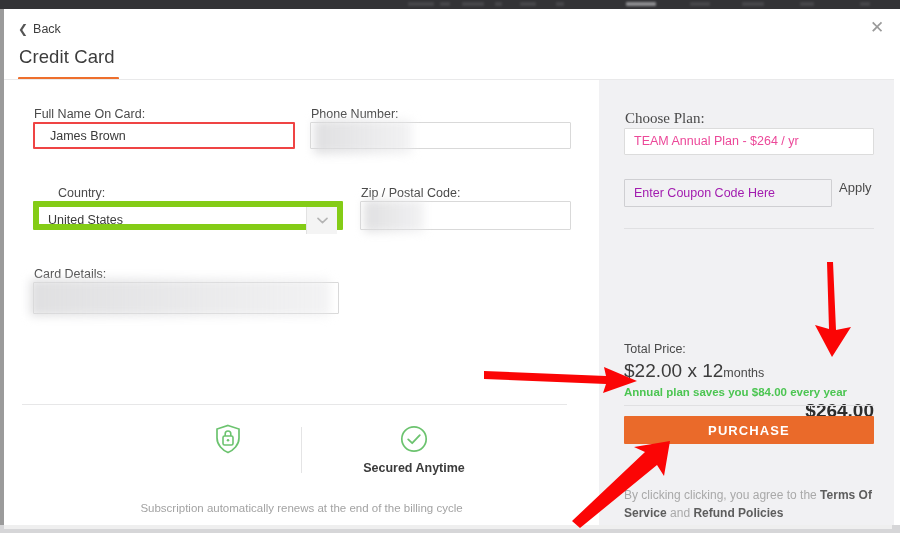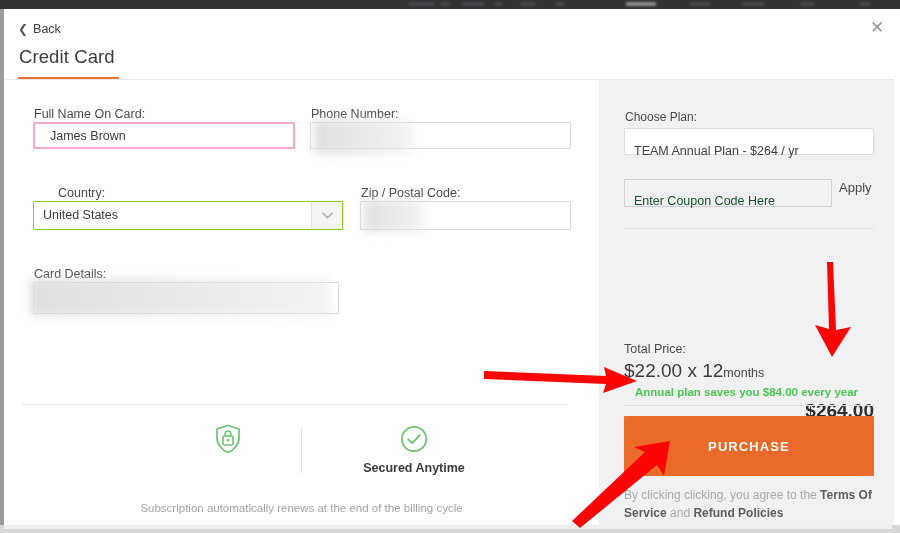--- a/index.html
+++ b/index.html
@@ -61,7 +61,7 @@
 
   
   .panel{position:absolute;left:595px;top:71px;width:301px;height:446px;background:#f1f1f3;}
-  .panel-label{position:absolute;font-size:12px;color:#4a4a4a;}
+  .panel-label{position:absolute;font-size:15px;color:#4a4a4a;font-family:Liberation Serif, serif;}
   .plan-box{position:absolute;left:25px;top:48px;width:250px;height:27px;box-sizing:border-box;
             background:#fff;border:1px solid #dcdcdc;border-radius:1px;
             font-size:12.5px;color:#404040;padding:10px 9px;line-height:25px;}

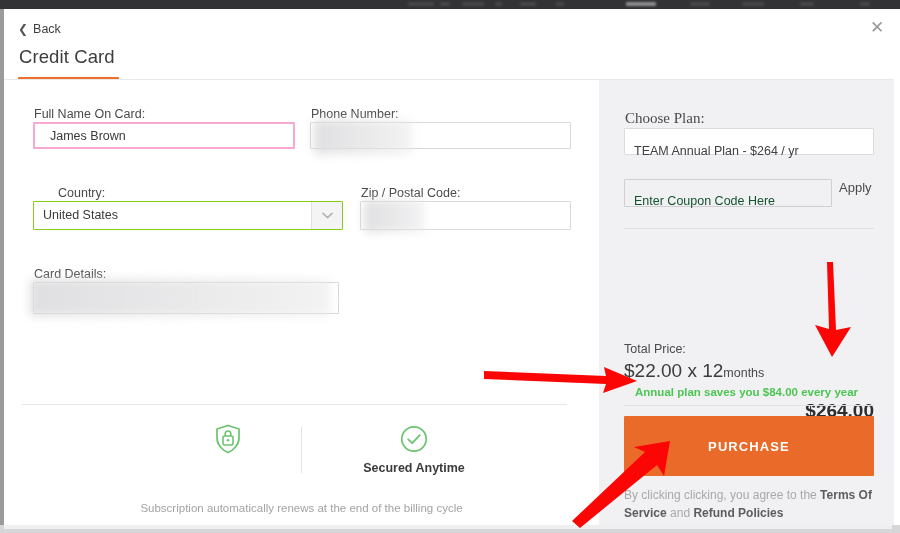--- a/index.html
+++ b/index.html
@@ -39,7 +39,7 @@
   .field-label{position:absolute;font-size:12.5px;color:#4a4a4a;}
   .input{position:absolute;box-sizing:border-box;height:27px;border:1px solid #d9d9d9;background:#fff;
          font-size:12.5px;color:#3a3a3a;padding:0 9px;line-height:25px;border-radius:1px;}
-  .input.err{border:2px solid #f9a8d4;padding-left:15px;}
+  .input.err{border:2px solid #ef4444;padding-left:15px;}
   .blurbox{position:absolute;background:linear-gradient(90deg,rgba(218,218,220,.85),rgba(232,232,234,.55));
            filter:blur(5px);border-radius:3px;pointer-events:none;}
 

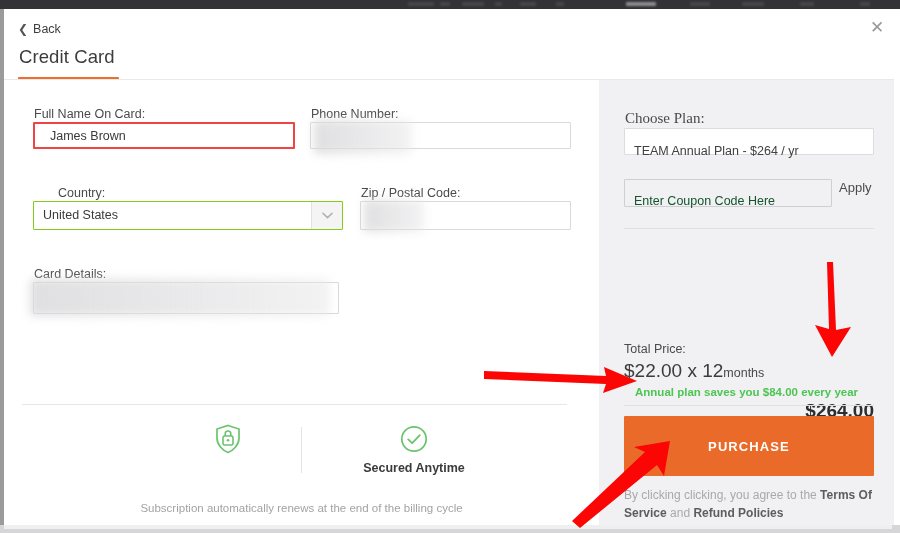--- a/index.html
+++ b/index.html
@@ -64,7 +64,7 @@
   .panel-label{position:absolute;font-size:15px;color:#4a4a4a;font-family:Liberation Serif, serif;}
   .plan-box{position:absolute;left:25px;top:48px;width:250px;height:27px;box-sizing:border-box;
             background:#fff;border:1px solid #dcdcdc;border-radius:1px;
-            font-size:12.5px;color:#404040;padding:10px 9px;line-height:25px;}
+            font-size:12.5px;color:#ec4899;padding:0 9px;line-height:25px;}
   .coupon{position:absolute;left:25px;top:99px;width:208px;height:28px;box-sizing:border-box;
           background:#f1f1f3;border:1px solid #cfcfd2;border-radius:1px;
           font-size:12.5px;color:#14532d;padding:8px 9px;line-height:26px;}

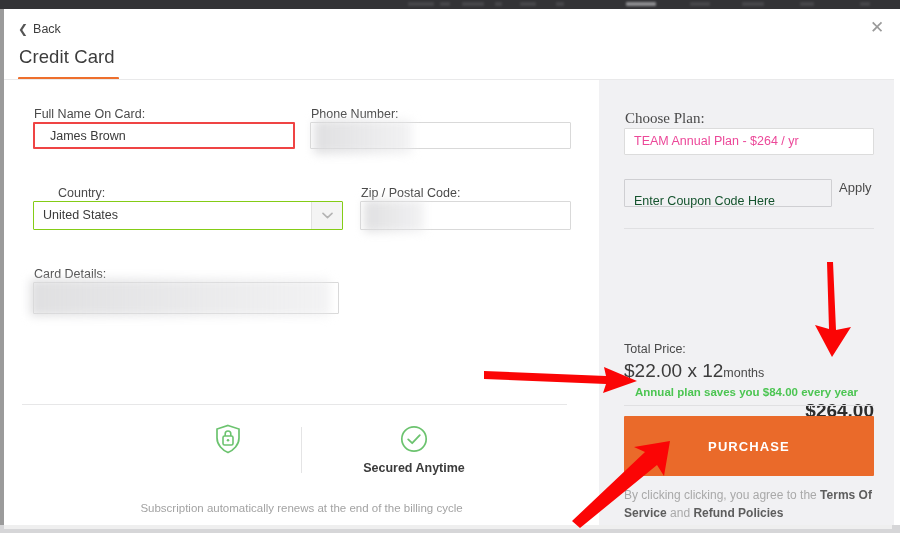--- a/index.html
+++ b/index.html
@@ -67,7 +67,7 @@
             font-size:12.5px;color:#ec4899;padding:0 9px;line-height:25px;}
   .coupon{position:absolute;left:25px;top:99px;width:208px;height:28px;box-sizing:border-box;
           background:#f1f1f3;border:1px solid #cfcfd2;border-radius:1px;
-          font-size:12.5px;color:#14532d;padding:8px 9px;line-height:26px;}
+          font-size:12.5px;color:#a21caf;padding:0 9px;line-height:26px;}
   .apply{position:absolute;left:240px;top:100px;font-size:13px;color:#4a4a4a;cursor:pointer;}
   .panel-rule{position:absolute;left:25px;top:148px;width:250px;height:1px;background:#e0e0e2;}
 

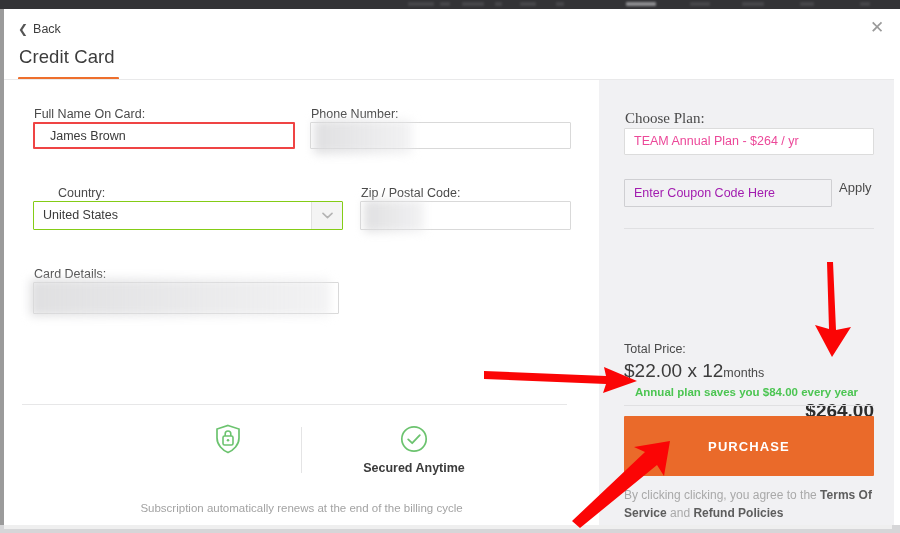--- a/index.html
+++ b/index.html
@@ -43,7 +43,7 @@
   .blurbox{position:absolute;background:linear-gradient(90deg,rgba(218,218,220,.85),rgba(232,232,234,.55));
            filter:blur(5px);border-radius:3px;pointer-events:none;}
 
-  .select-wrap{position:absolute;box-sizing:border-box;height:29px;border:1px solid #84cc16;background:#fff;border-radius:1px;}
+  .select-wrap{position:absolute;box-sizing:border-box;height:29px;border:6px solid #84cc16;background:#fff;border-radius:1px;}
   .select-wrap .val{position:absolute;left:9px;top:0;line-height:27px;font-size:12.5px;color:#3a3a3a;}
   .select-wrap .arrow{position:absolute;right:0;top:0;width:30px;height:27px;background:#f4f4f4;
         border-left:1px solid #e2e2e2;display:flex;align-items:center;justify-content:center;}

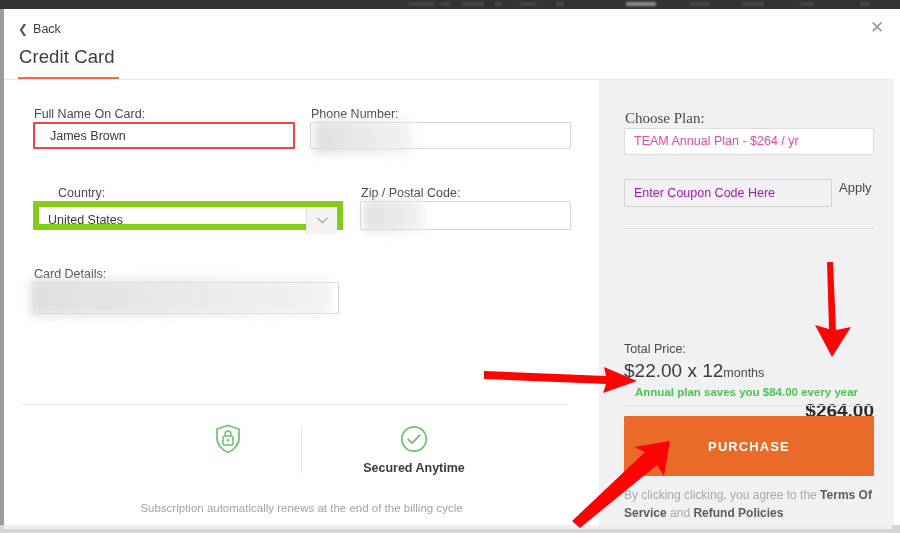--- a/index.html
+++ b/index.html
@@ -76,7 +76,7 @@
   .unit{position:absolute;left:0;top:0;font-size:19px;color:#3c3c3c;}
   .unit .mo{font-size:12.5px;color:#4a4a4a;}
   .grand{position:absolute;right:0;top:0;font-size:19px;font-weight:bold;color:#2d2d2d;margin-top:40px;}
-  .savings{position:absolute;left:36px;top:306px;font-size:11.5px;color:#4cc552;font-weight:bold;}
+  .savings{position:absolute;left:25px;top:306px;font-size:11.5px;color:#4cc552;font-weight:bold;}
   .panel-rule2{position:absolute;left:25px;top:325px;width:250px;height:1px;background:#e0e0e2;}
 
   .purchase{position:absolute;left:25px;top:336px;width:250px;height:60px;background:#ea6a2a;

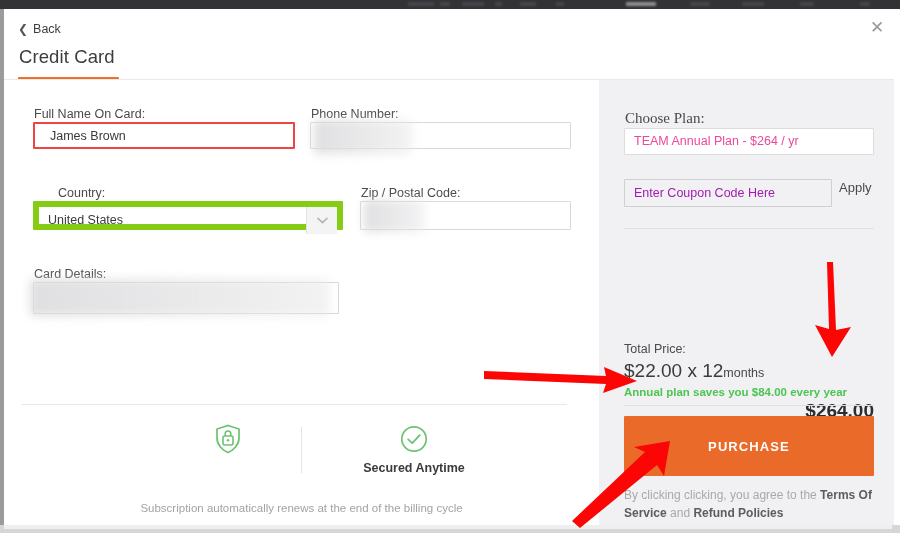--- a/index.html
+++ b/index.html
@@ -79,7 +79,7 @@
   .savings{position:absolute;left:25px;top:306px;font-size:11.5px;color:#4cc552;font-weight:bold;}
   .panel-rule2{position:absolute;left:25px;top:325px;width:250px;height:1px;background:#e0e0e2;}
 
-  .purchase{position:absolute;left:25px;top:336px;width:250px;height:60px;background:#ea6a2a;
+  .purchase{position:absolute;left:25px;top:336px;width:250px;height:28px;background:#ea6a2a;
             border:0;border-radius:1px;color:#fff;font-size:13px;font-weight:bold;letter-spacing:1.1px;
             font-family:"Liberation Sans", sans-serif;cursor:pointer;}
   .terms{position:absolute;left:25px;top:406px;width:256px;font-size:12px;line-height:18px;color:#a9a9a9;}

